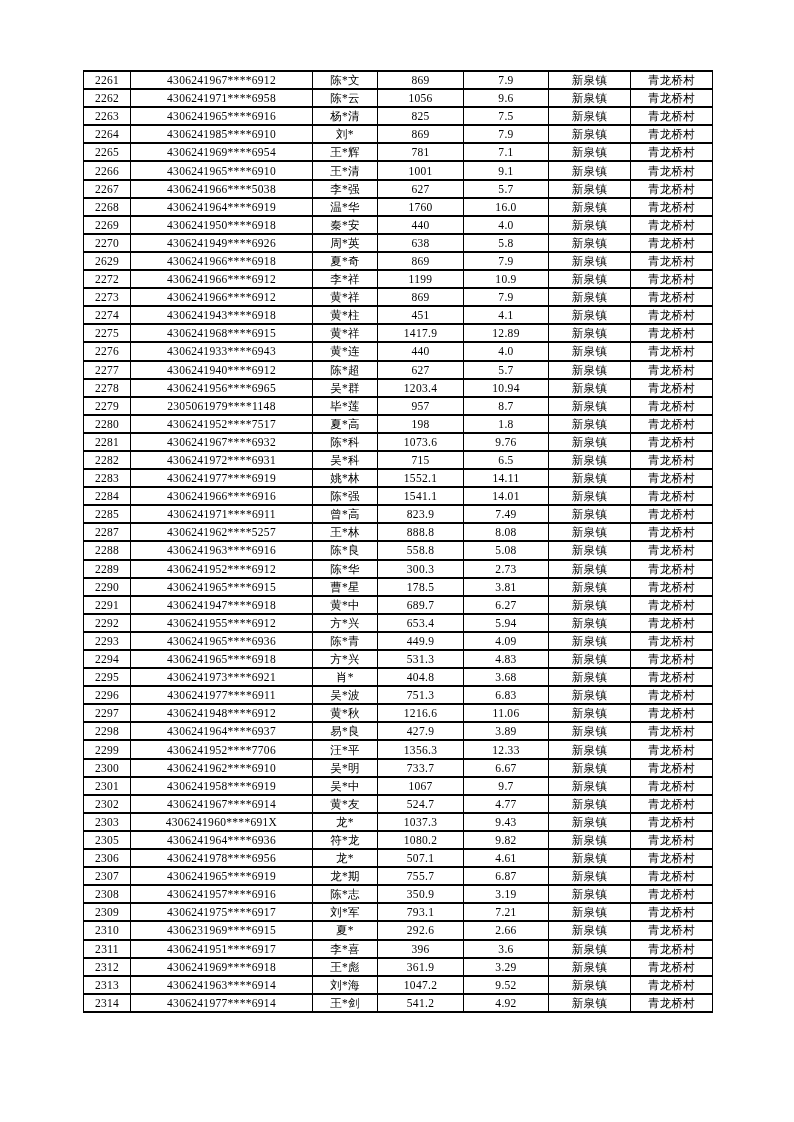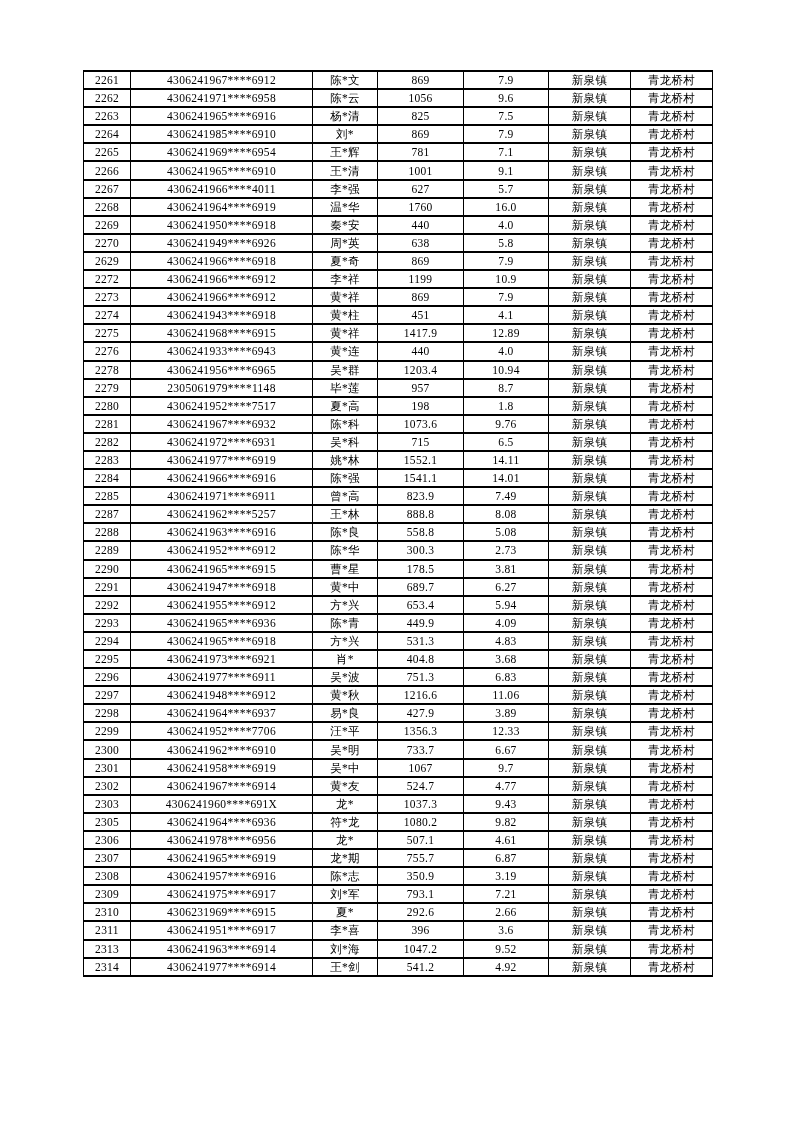--- a/index.html
+++ b/index.html
@@ -117,7 +117,7 @@
       </tr>
       <tr>
         <td>2267</td>
-        <td>4306241966****4011</td>
+        <td>4306241966****5038</td>
         <td>李*强</td>
         <td>627</td>
         <td>5.7</td>

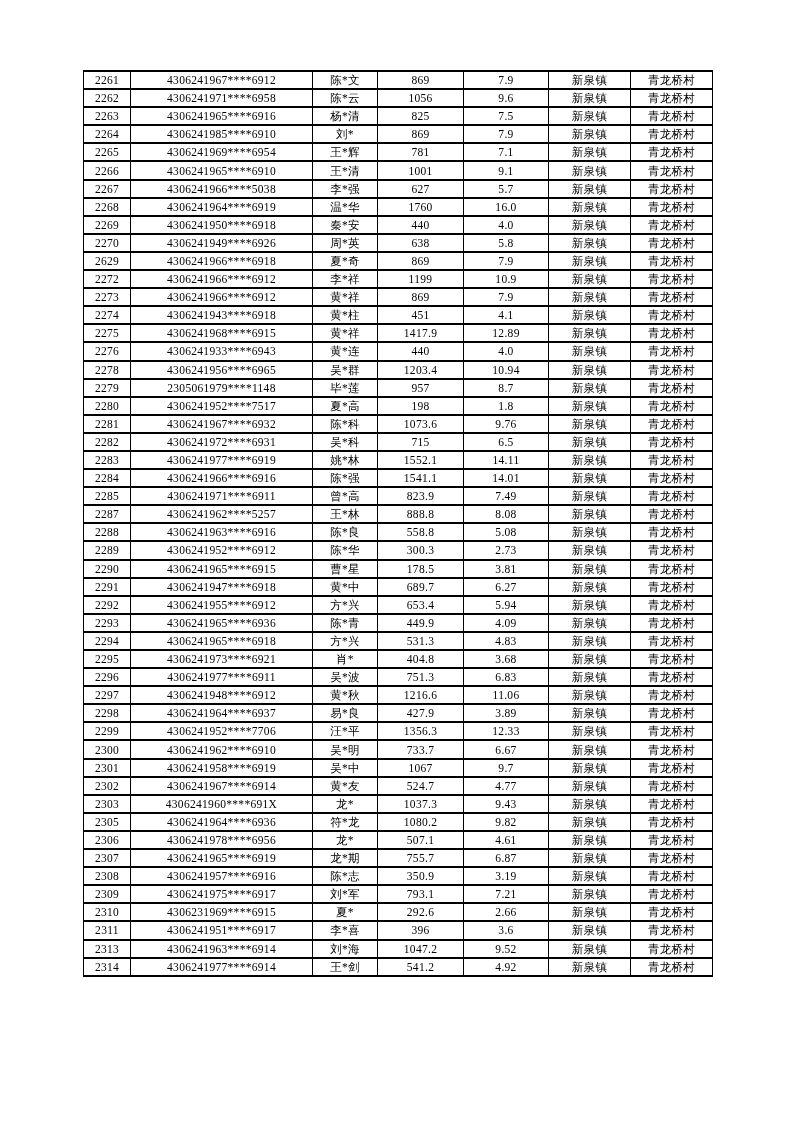--- a/index.html
+++ b/index.html
@@ -206,6 +206,15 @@
         <td>青龙桥村</td>
       </tr>
       <tr>
+        <td>2277</td>
+        <td>4306241940****6912</td>
+        <td>陈*超</td>
+        <td>627</td>
+        <td>5.7</td>
+        <td>新泉镇</td>
+        <td>青龙桥村</td>
+      </tr>
+      <tr>
         <td>2278</td>
         <td>4306241956****6965</td>
         <td>吴*群</td>

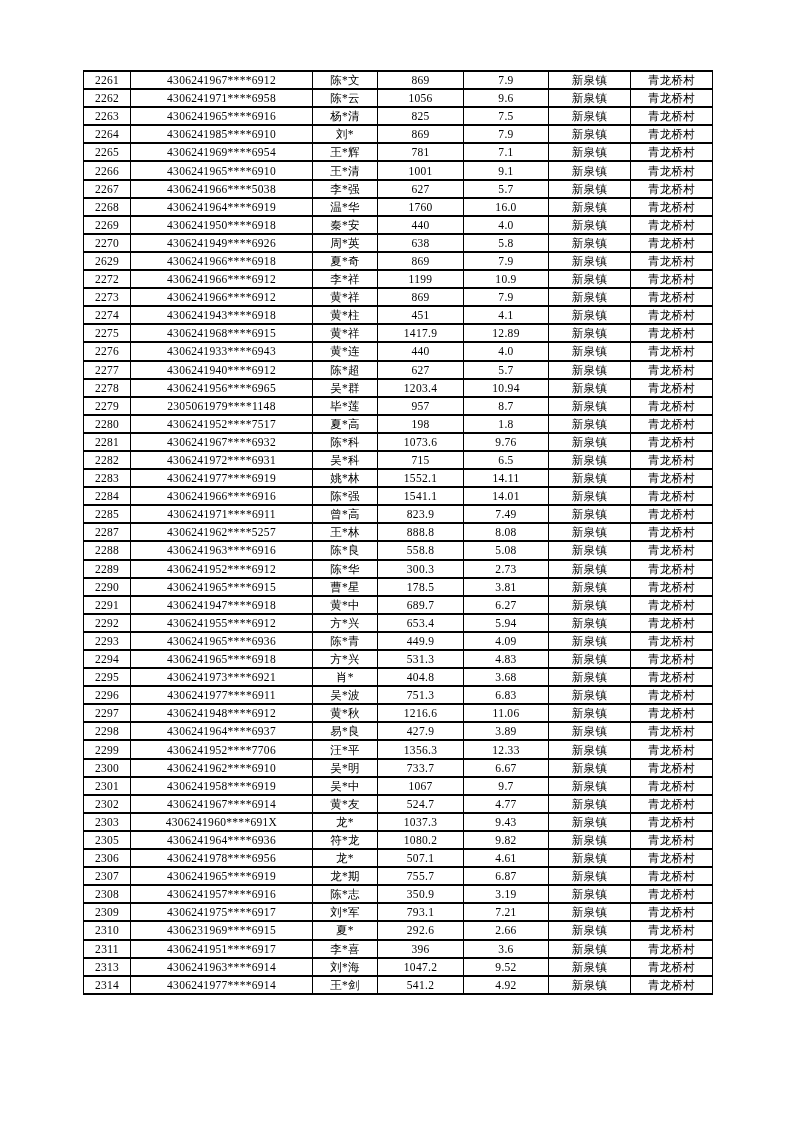--- a/index.html
+++ b/index.html
@@ -503,6 +503,15 @@
         <td>青龙桥村</td>
       </tr>
       <tr>
+        <td>2312</td>
+        <td>4306241969****6918</td>
+        <td>王*彪</td>
+        <td>361.9</td>
+        <td>3.29</td>
+        <td>新泉镇</td>
+        <td>青龙桥村</td>
+      </tr>
+      <tr>
         <td>2313</td>
         <td>4306241963****6914</td>
         <td>刘*海</td>

